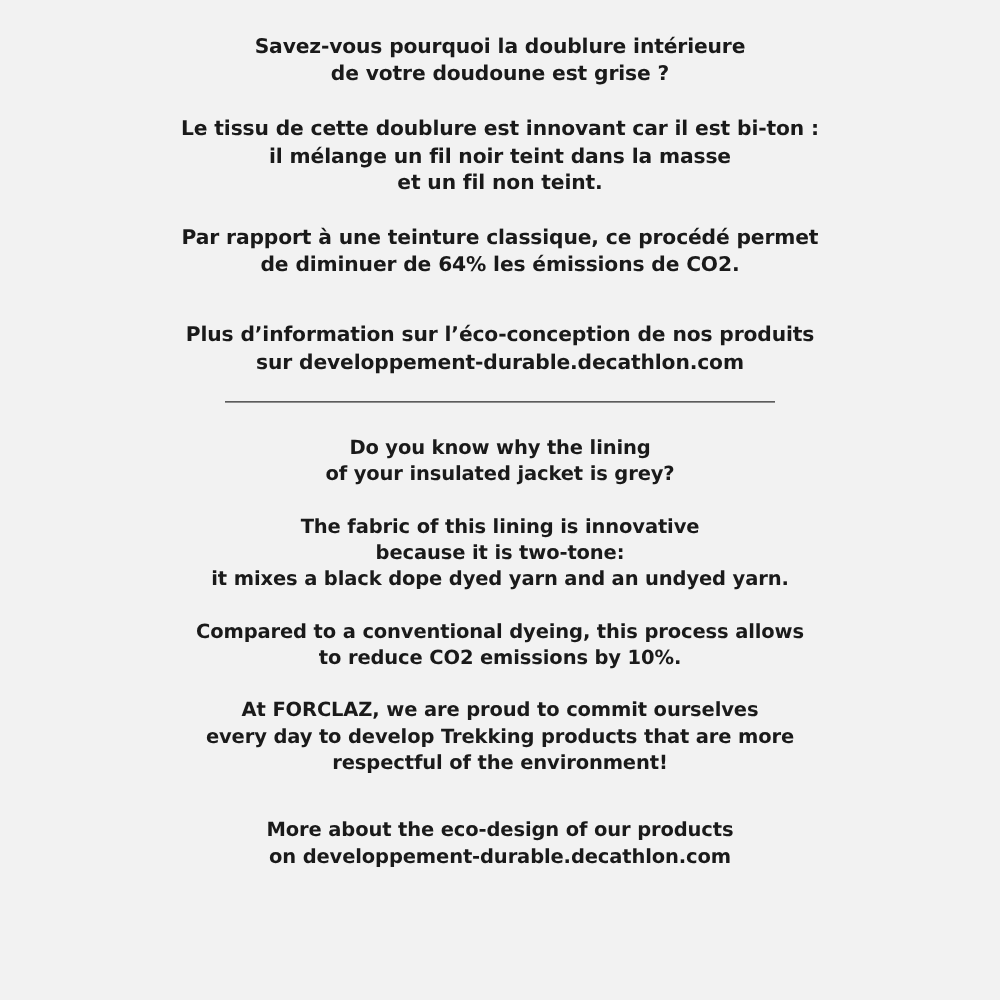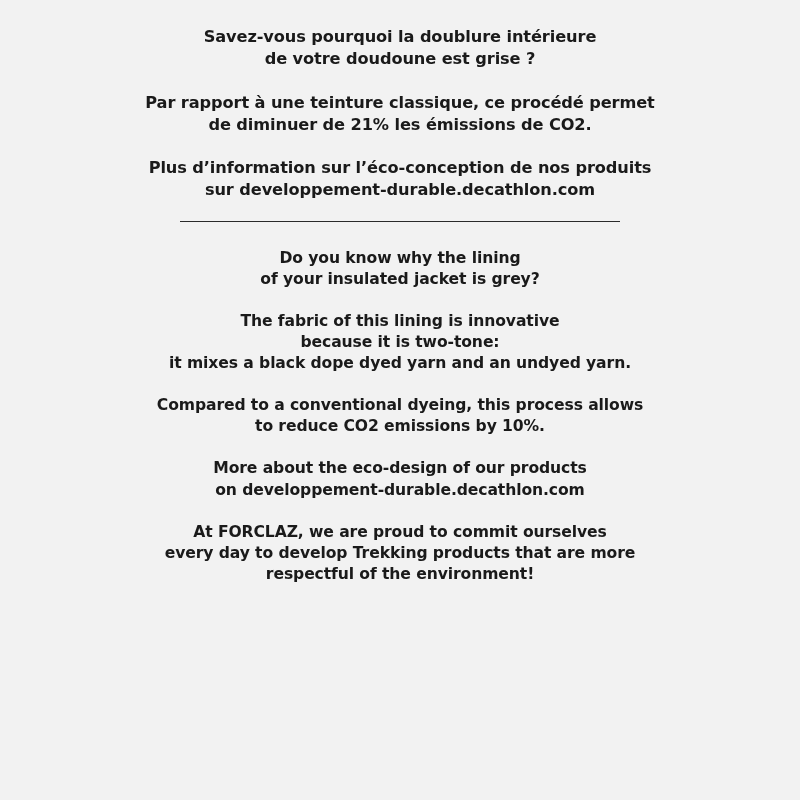--- a/index.html
+++ b/index.html
@@ -60,6 +60,9 @@
   <div class="section section-fr">
     <p class="para">Savez-vous pourquoi la doublure intérieure
 de votre doudoune est grise ?</p>
+    <p class="para">Le tissu de cette doublure est innovant car il est bi-ton :
+il mélange un fil noir teint dans la masse
+et un fil non teint.</p>
     <p class="para">Par rapport à une teinture classique, ce procédé permet
 de diminuer de 21% les émissions de CO2.</p>
     <p class="para last">Plus d’information sur l’éco-conception de nos produits

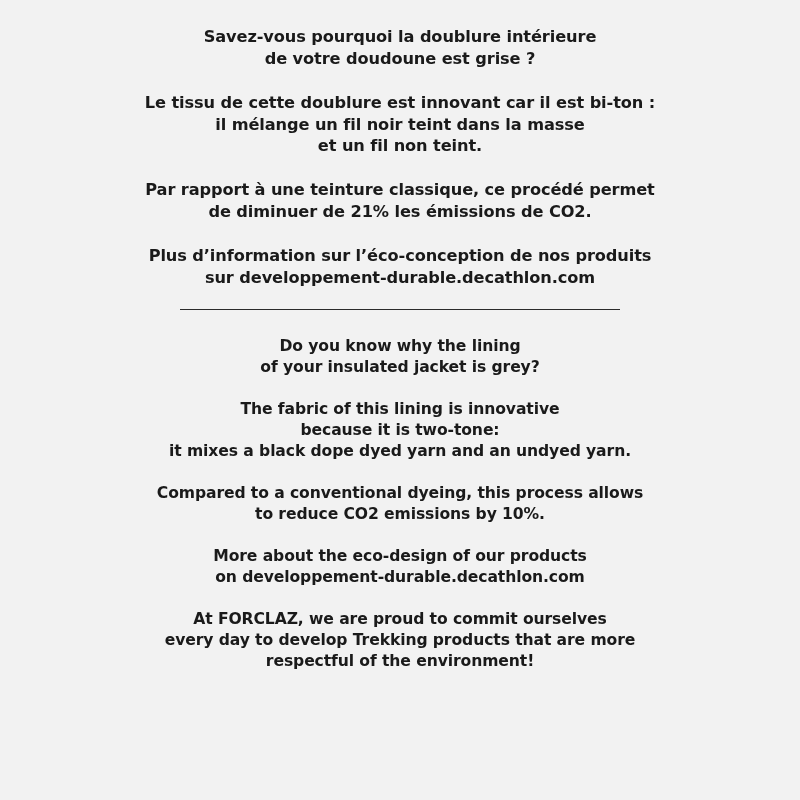--- a/index.html
+++ b/index.html
@@ -64,7 +64,7 @@
 il mélange un fil noir teint dans la masse
 et un fil non teint.</p>
     <p class="para">Par rapport à une teinture classique, ce procédé permet
-de diminuer de 21% les émissions de CO2.</p>
+de diminuer de 64% les émissions de CO2.</p>
     <p class="para last">Plus d’information sur l’éco-conception de nos produits
 sur developpement-durable.decathlon.com</p>
   </div>

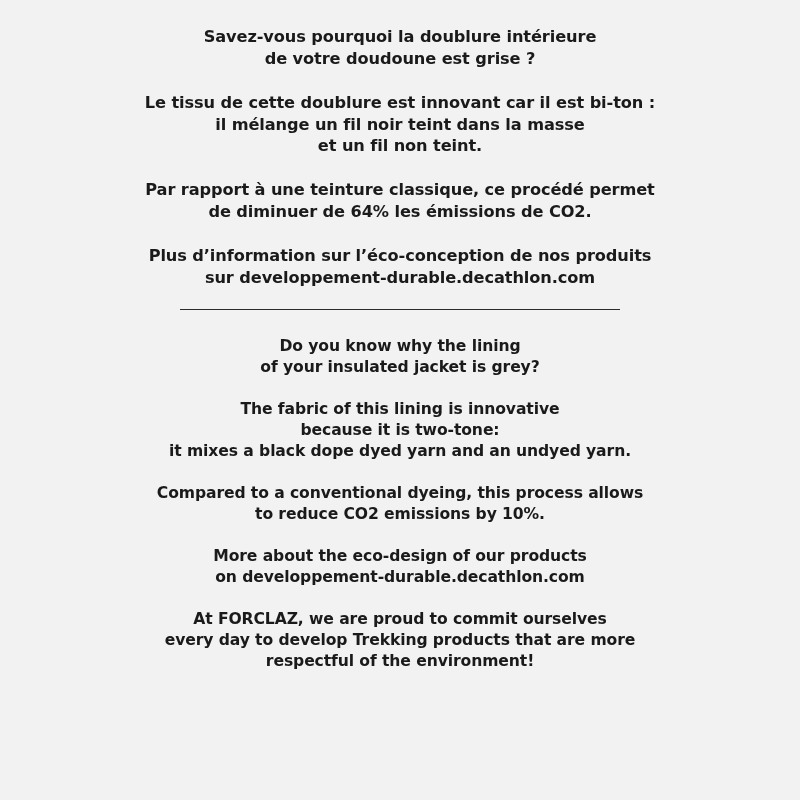--- a/index.html
+++ b/index.html
@@ -40,6 +40,7 @@
   }
   .para.last {
     margin-bottom: 0;
+    margin-top: 12px;
   }
   .divider {
     width: 440px;

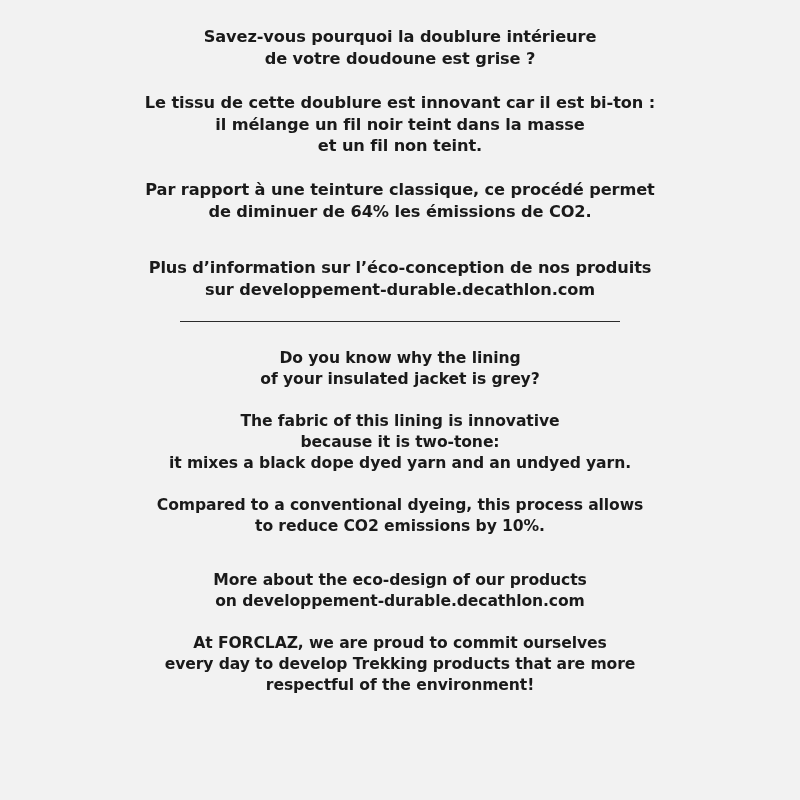--- a/index.html
+++ b/index.html
@@ -80,11 +80,11 @@
 it mixes a black dope dyed yarn and an undyed yarn.</p>
     <p class="para">Compared to a conventional dyeing, this process allows
 to reduce CO2 emissions by 10%.</p>
-    <p class="para last">More about the eco-design of our products
-on developpement-durable.decathlon.com</p>
     <p class="para">At FORCLAZ, we are proud to commit ourselves
 every day to develop Trekking products that are more
 respectful of the environment!</p>
+    <p class="para last">More about the eco-design of our products
+on developpement-durable.decathlon.com</p>
   </div>
 
 </div>

